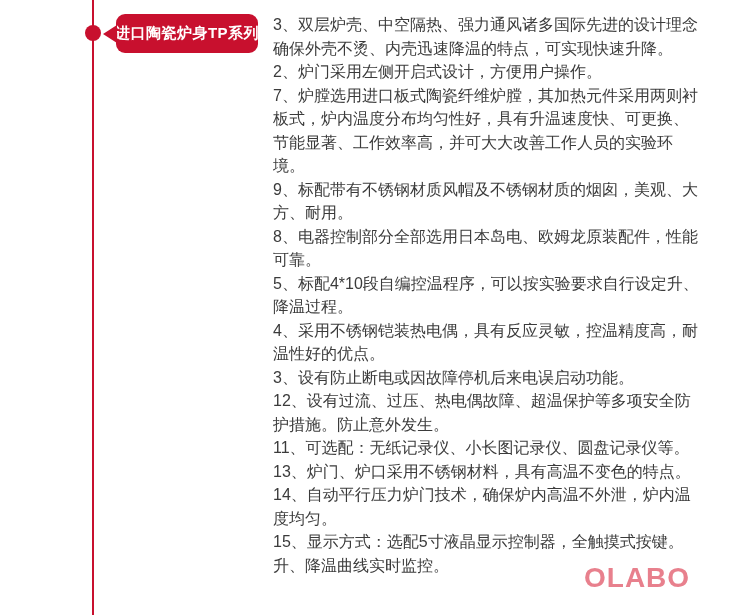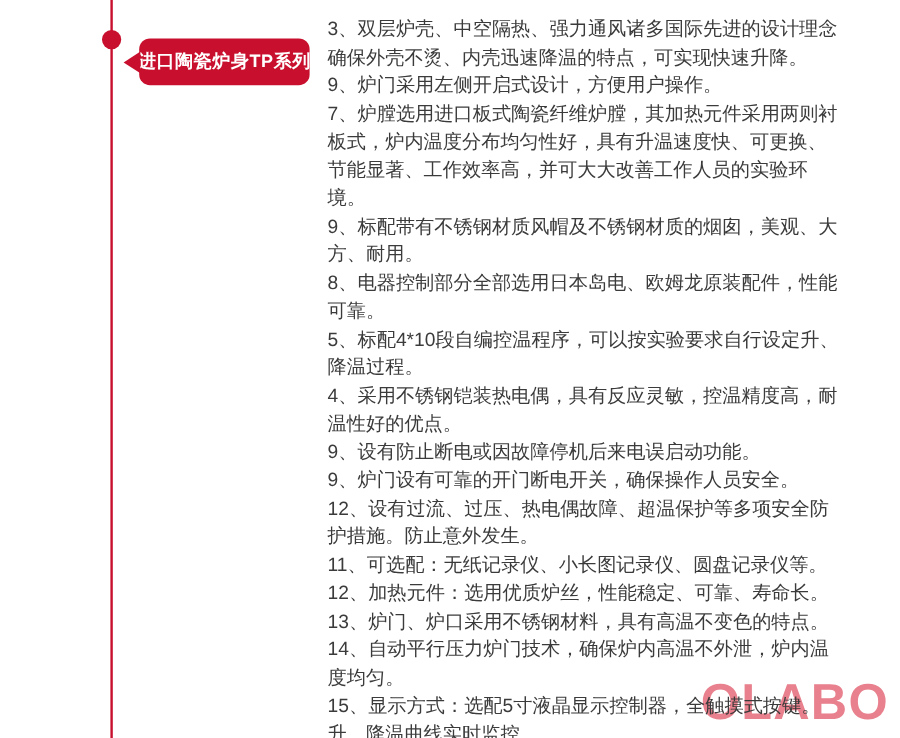--- a/index.html
+++ b/index.html
@@ -32,7 +32,6 @@
     border-radius: 9px;
     display: flex; align-items: center; justify-content: center;
     z-index: 2;
-    margin-top: 18px;
   }
   .tag-arrow {
     position: absolute;

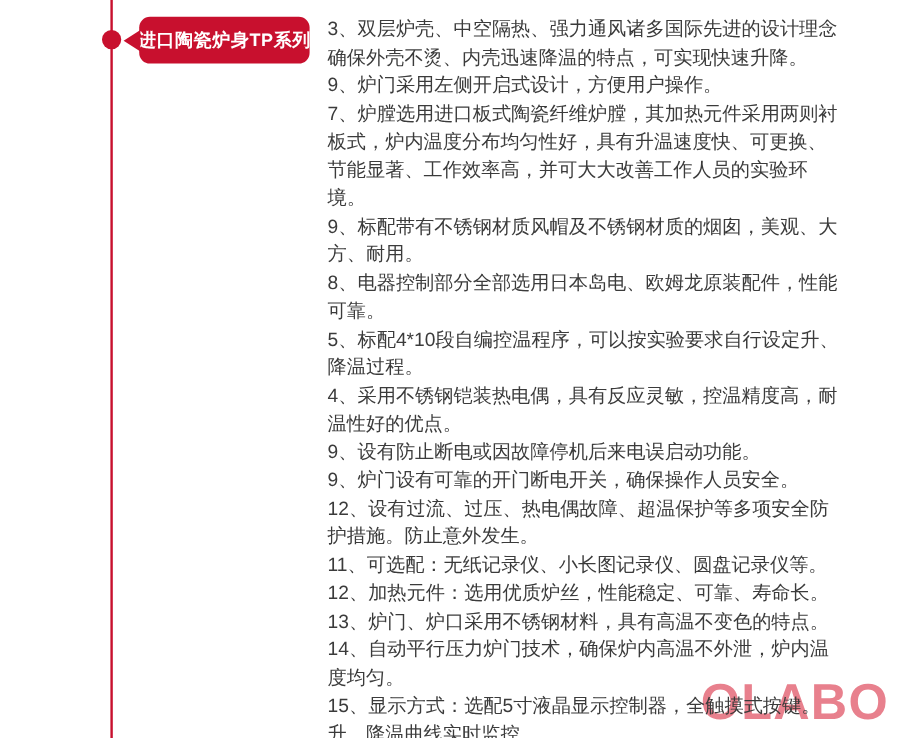--- a/index.html
+++ b/index.html
@@ -85,7 +85,7 @@
 
   <div class="features">
     <p>3、双层炉壳、中空隔热、强力通风诸多国际先进的设计理念确保外壳不烫、内壳迅速降温的特点，可实现快速升降。</p>
-    <p>9、炉门采用左侧开启式设计，方便用户操作。</p>
+    <p>2、炉门采用左侧开启式设计，方便用户操作。</p>
     <p>7、炉膛选用进口板式陶瓷纤维炉膛，其加热元件采用两则衬板式，炉内温度分布均匀性好，具有升温速度快、可更换、节能显著、工作效率高，并可大大改善工作人员的实验环境。</p>
     <p>9、标配带有不锈钢材质风帽及不锈钢材质的烟囱，美观、大方、耐用。</p>
     <p>8、电器控制部分全部选用日本岛电、欧姆龙原装配件，性能可靠。</p>

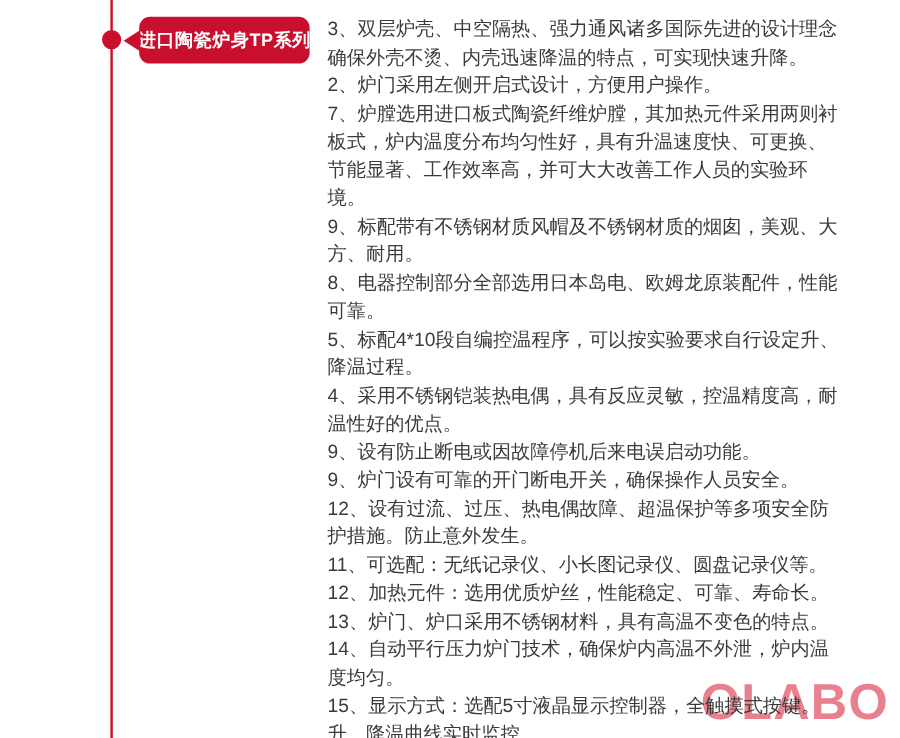--- a/index.html
+++ b/index.html
@@ -91,7 +91,7 @@
     <p>8、电器控制部分全部选用日本岛电、欧姆龙原装配件，性能可靠。</p>
     <p>5、标配4*10段自编控温程序，可以按实验要求自行设定升、降温过程。</p>
     <p>4、采用不锈钢铠装热电偶，具有反应灵敏，控温精度高，耐温性好的优点。</p>
-    <p>9、设有防止断电或因故障停机后来电误启动功能。</p>
+    <p>3、设有防止断电或因故障停机后来电误启动功能。</p>
     <p>9、炉门设有可靠的开门断电开关，确保操作人员安全。</p>
     <p>12、设有过流、过压、热电偶故障、超温保护等多项安全防护措施。防止意外发生。</p>
     <p>11、可选配：无纸记录仪、小长图记录仪、圆盘记录仪等。</p>

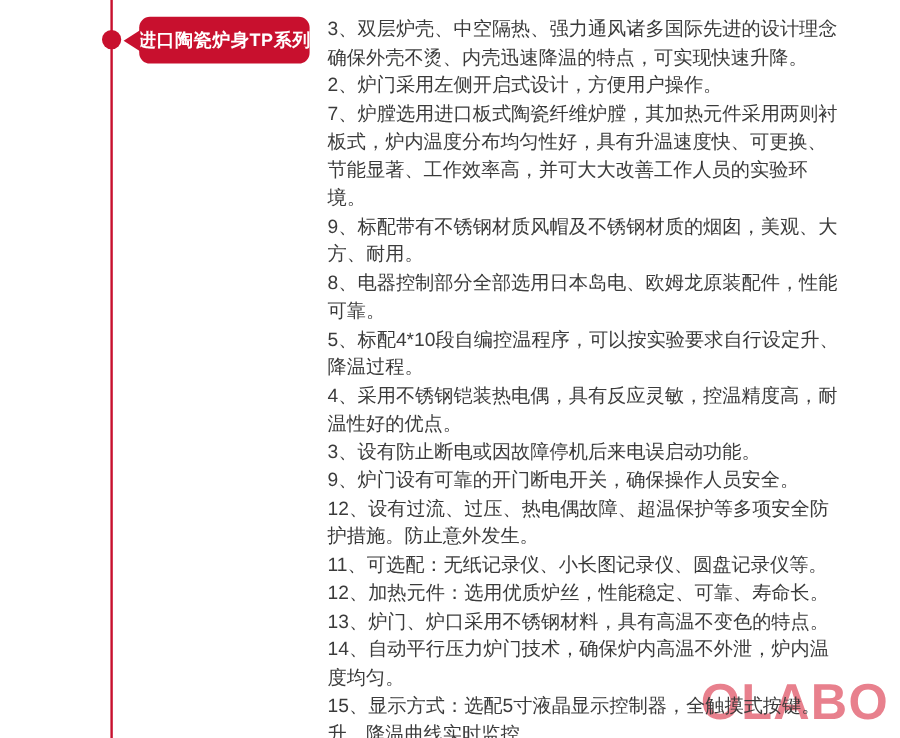--- a/index.html
+++ b/index.html
@@ -92,7 +92,6 @@
     <p>5、标配4*10段自编控温程序，可以按实验要求自行设定升、降温过程。</p>
     <p>4、采用不锈钢铠装热电偶，具有反应灵敏，控温精度高，耐温性好的优点。</p>
     <p>3、设有防止断电或因故障停机后来电误启动功能。</p>
-    <p>9、炉门设有可靠的开门断电开关，确保操作人员安全。</p>
     <p>12、设有过流、过压、热电偶故障、超温保护等多项安全防护措施。防止意外发生。</p>
     <p>11、可选配：无纸记录仪、小长图记录仪、圆盘记录仪等。</p>
     <p>12、加热元件：选用优质炉丝，性能稳定、可靠、寿命长。</p>

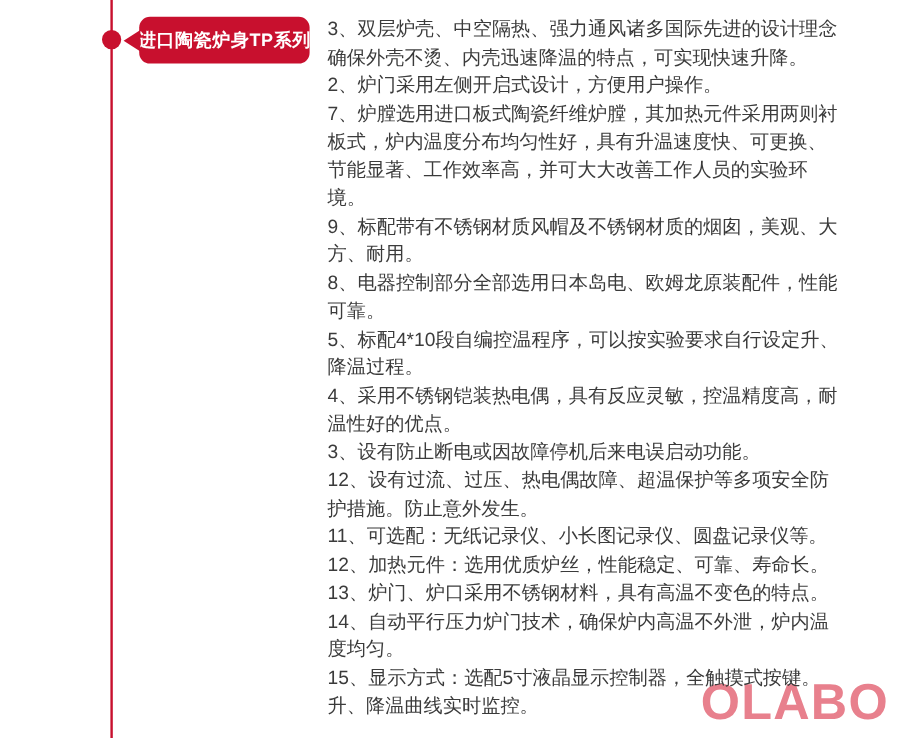--- a/index.html
+++ b/index.html
@@ -94,7 +94,6 @@
     <p>3、设有防止断电或因故障停机后来电误启动功能。</p>
     <p>12、设有过流、过压、热电偶故障、超温保护等多项安全防护措施。防止意外发生。</p>
     <p>11、可选配：无纸记录仪、小长图记录仪、圆盘记录仪等。</p>
-    <p>12、加热元件：选用优质炉丝，性能稳定、可靠、寿命长。</p>
     <p>13、炉门、炉口采用不锈钢材料，具有高温不变色的特点。</p>
     <p>14、自动平行压力炉门技术，确保炉内高温不外泄，炉内温度均匀。</p>
     <p>15、显示方式：选配5寸液晶显示控制器，全触摸式按键。升、降温曲线实时监控。</p>

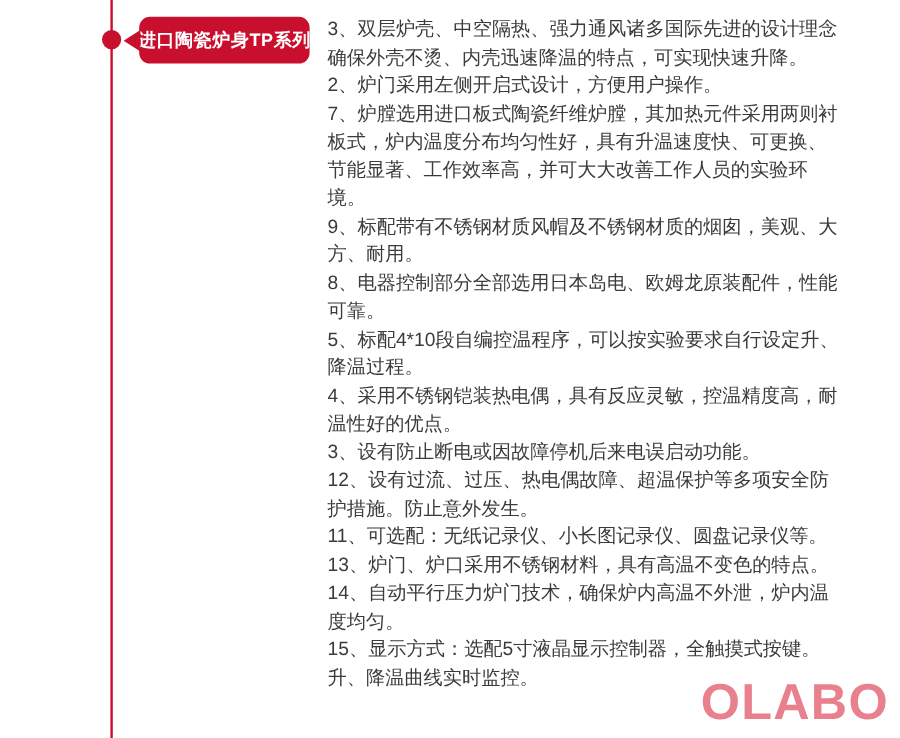--- a/index.html
+++ b/index.html
@@ -62,7 +62,7 @@
   .watermark {
     position: absolute;
     left: 584px; top: 564px;
-    font-size: 42px;
+    font-size: 28px;
     font-weight: bold;
     letter-spacing: 1px;
     color: var(--watermark, #e8808d);

